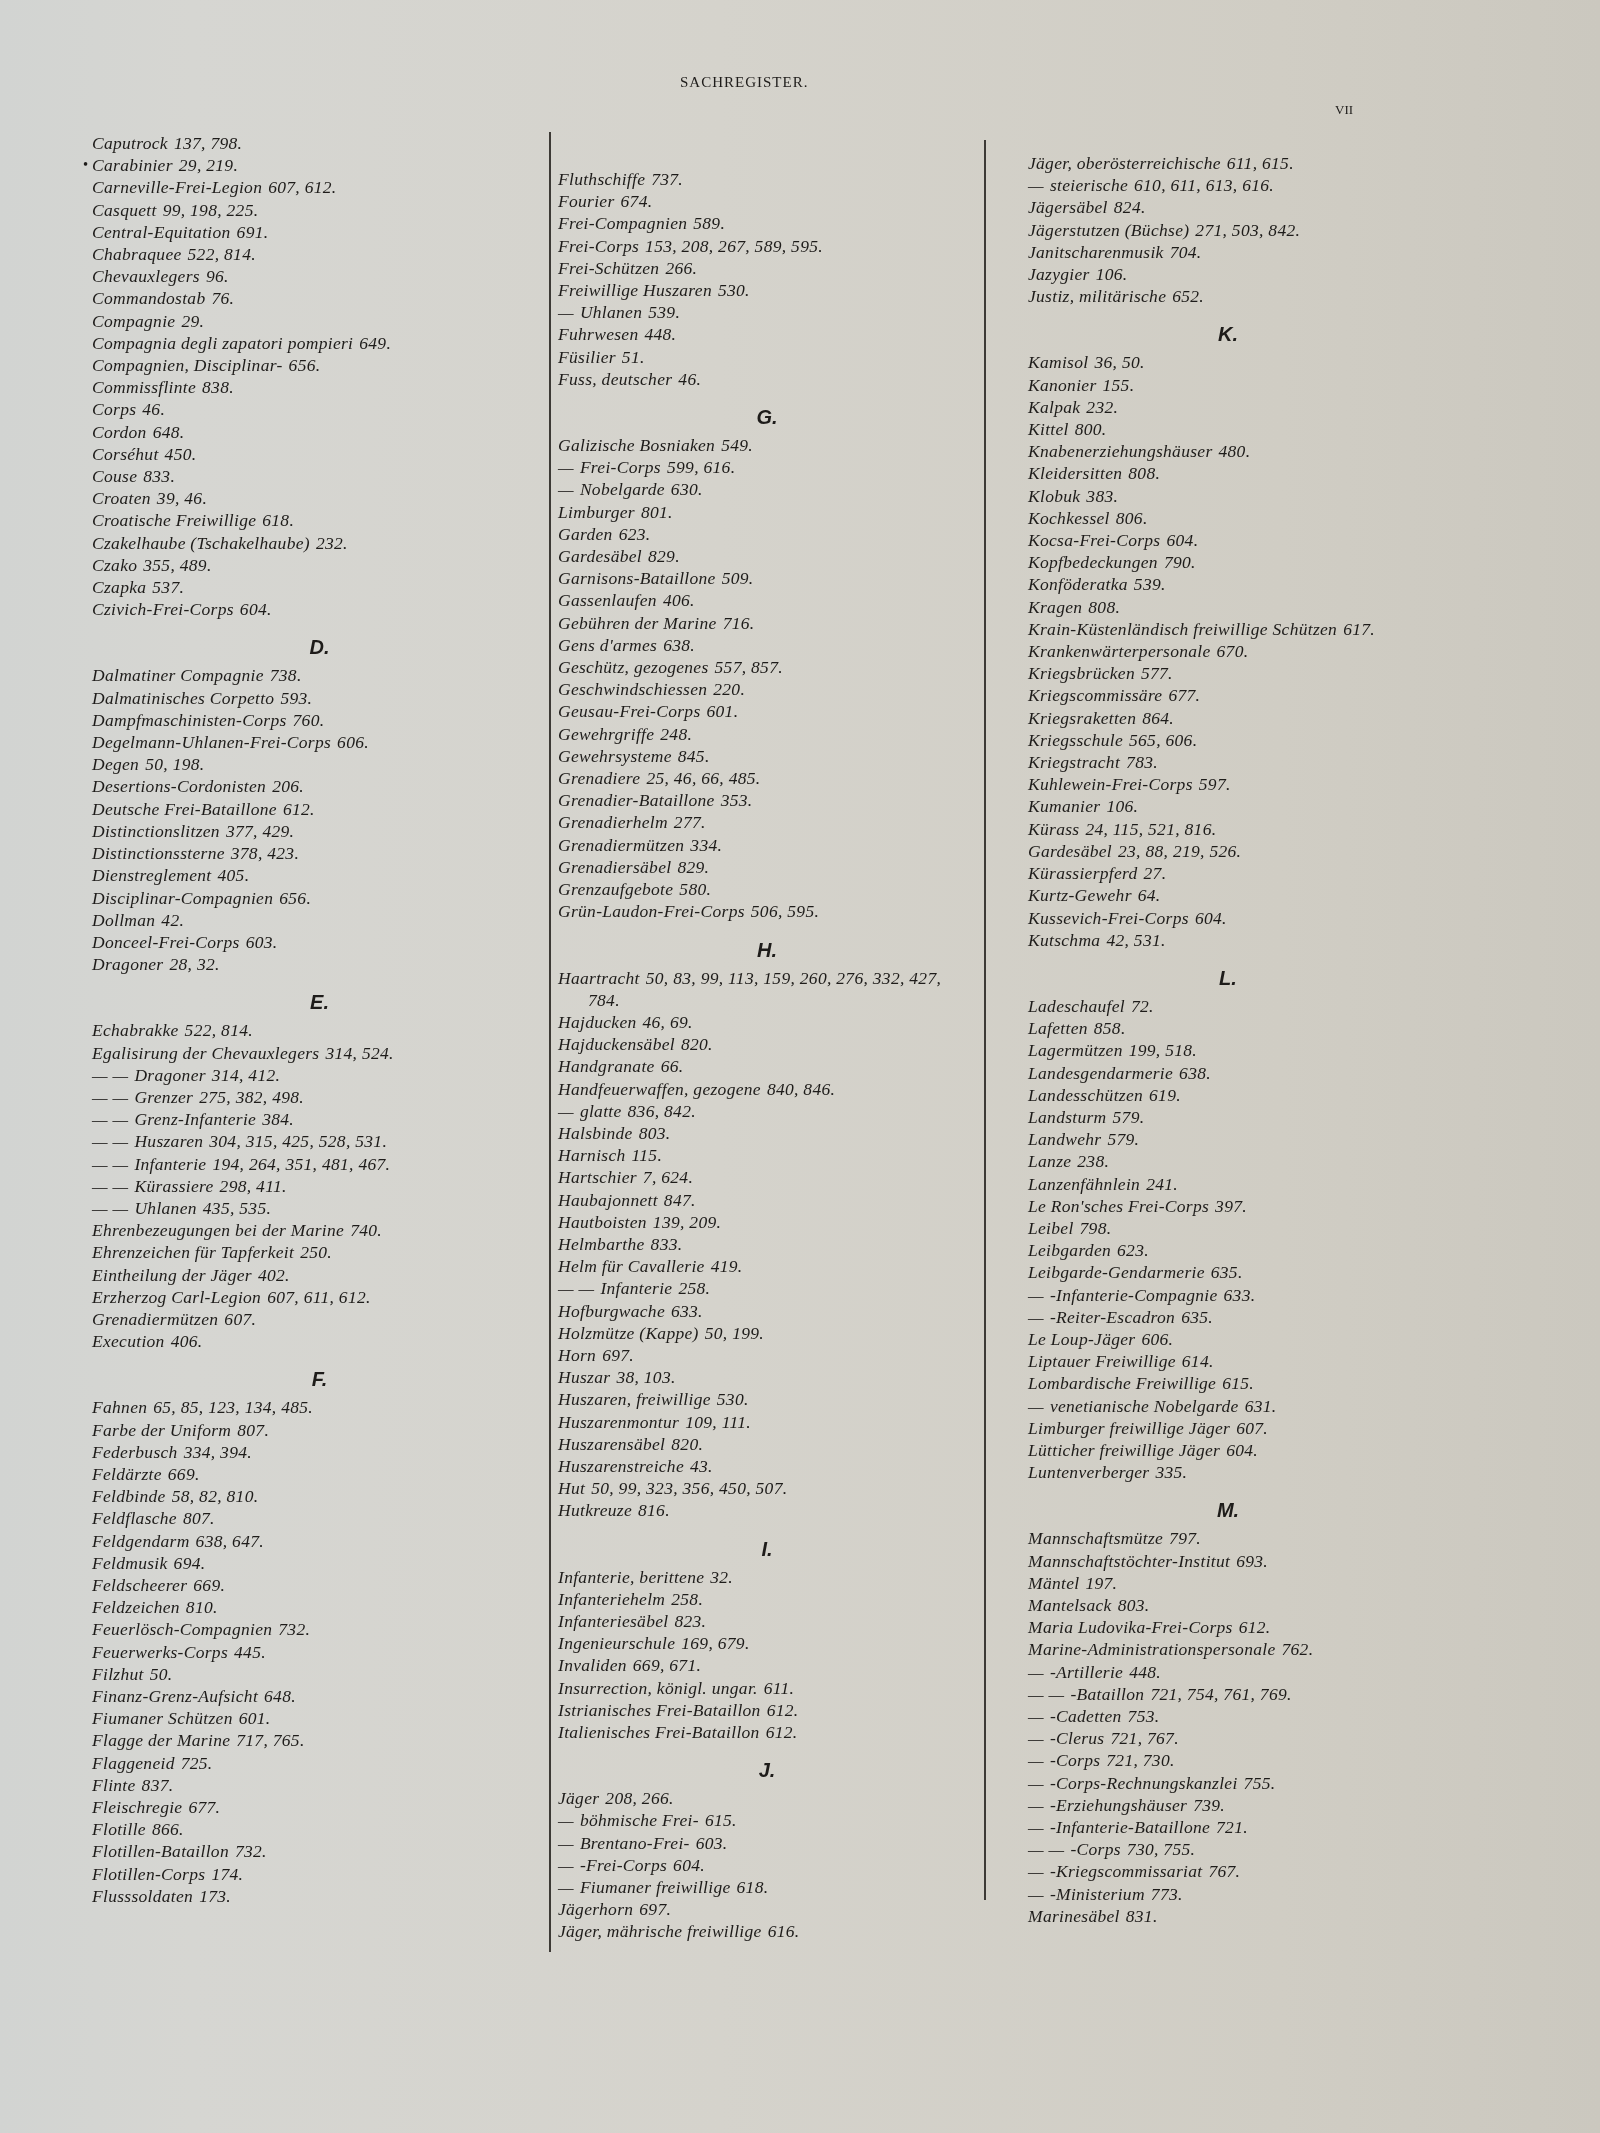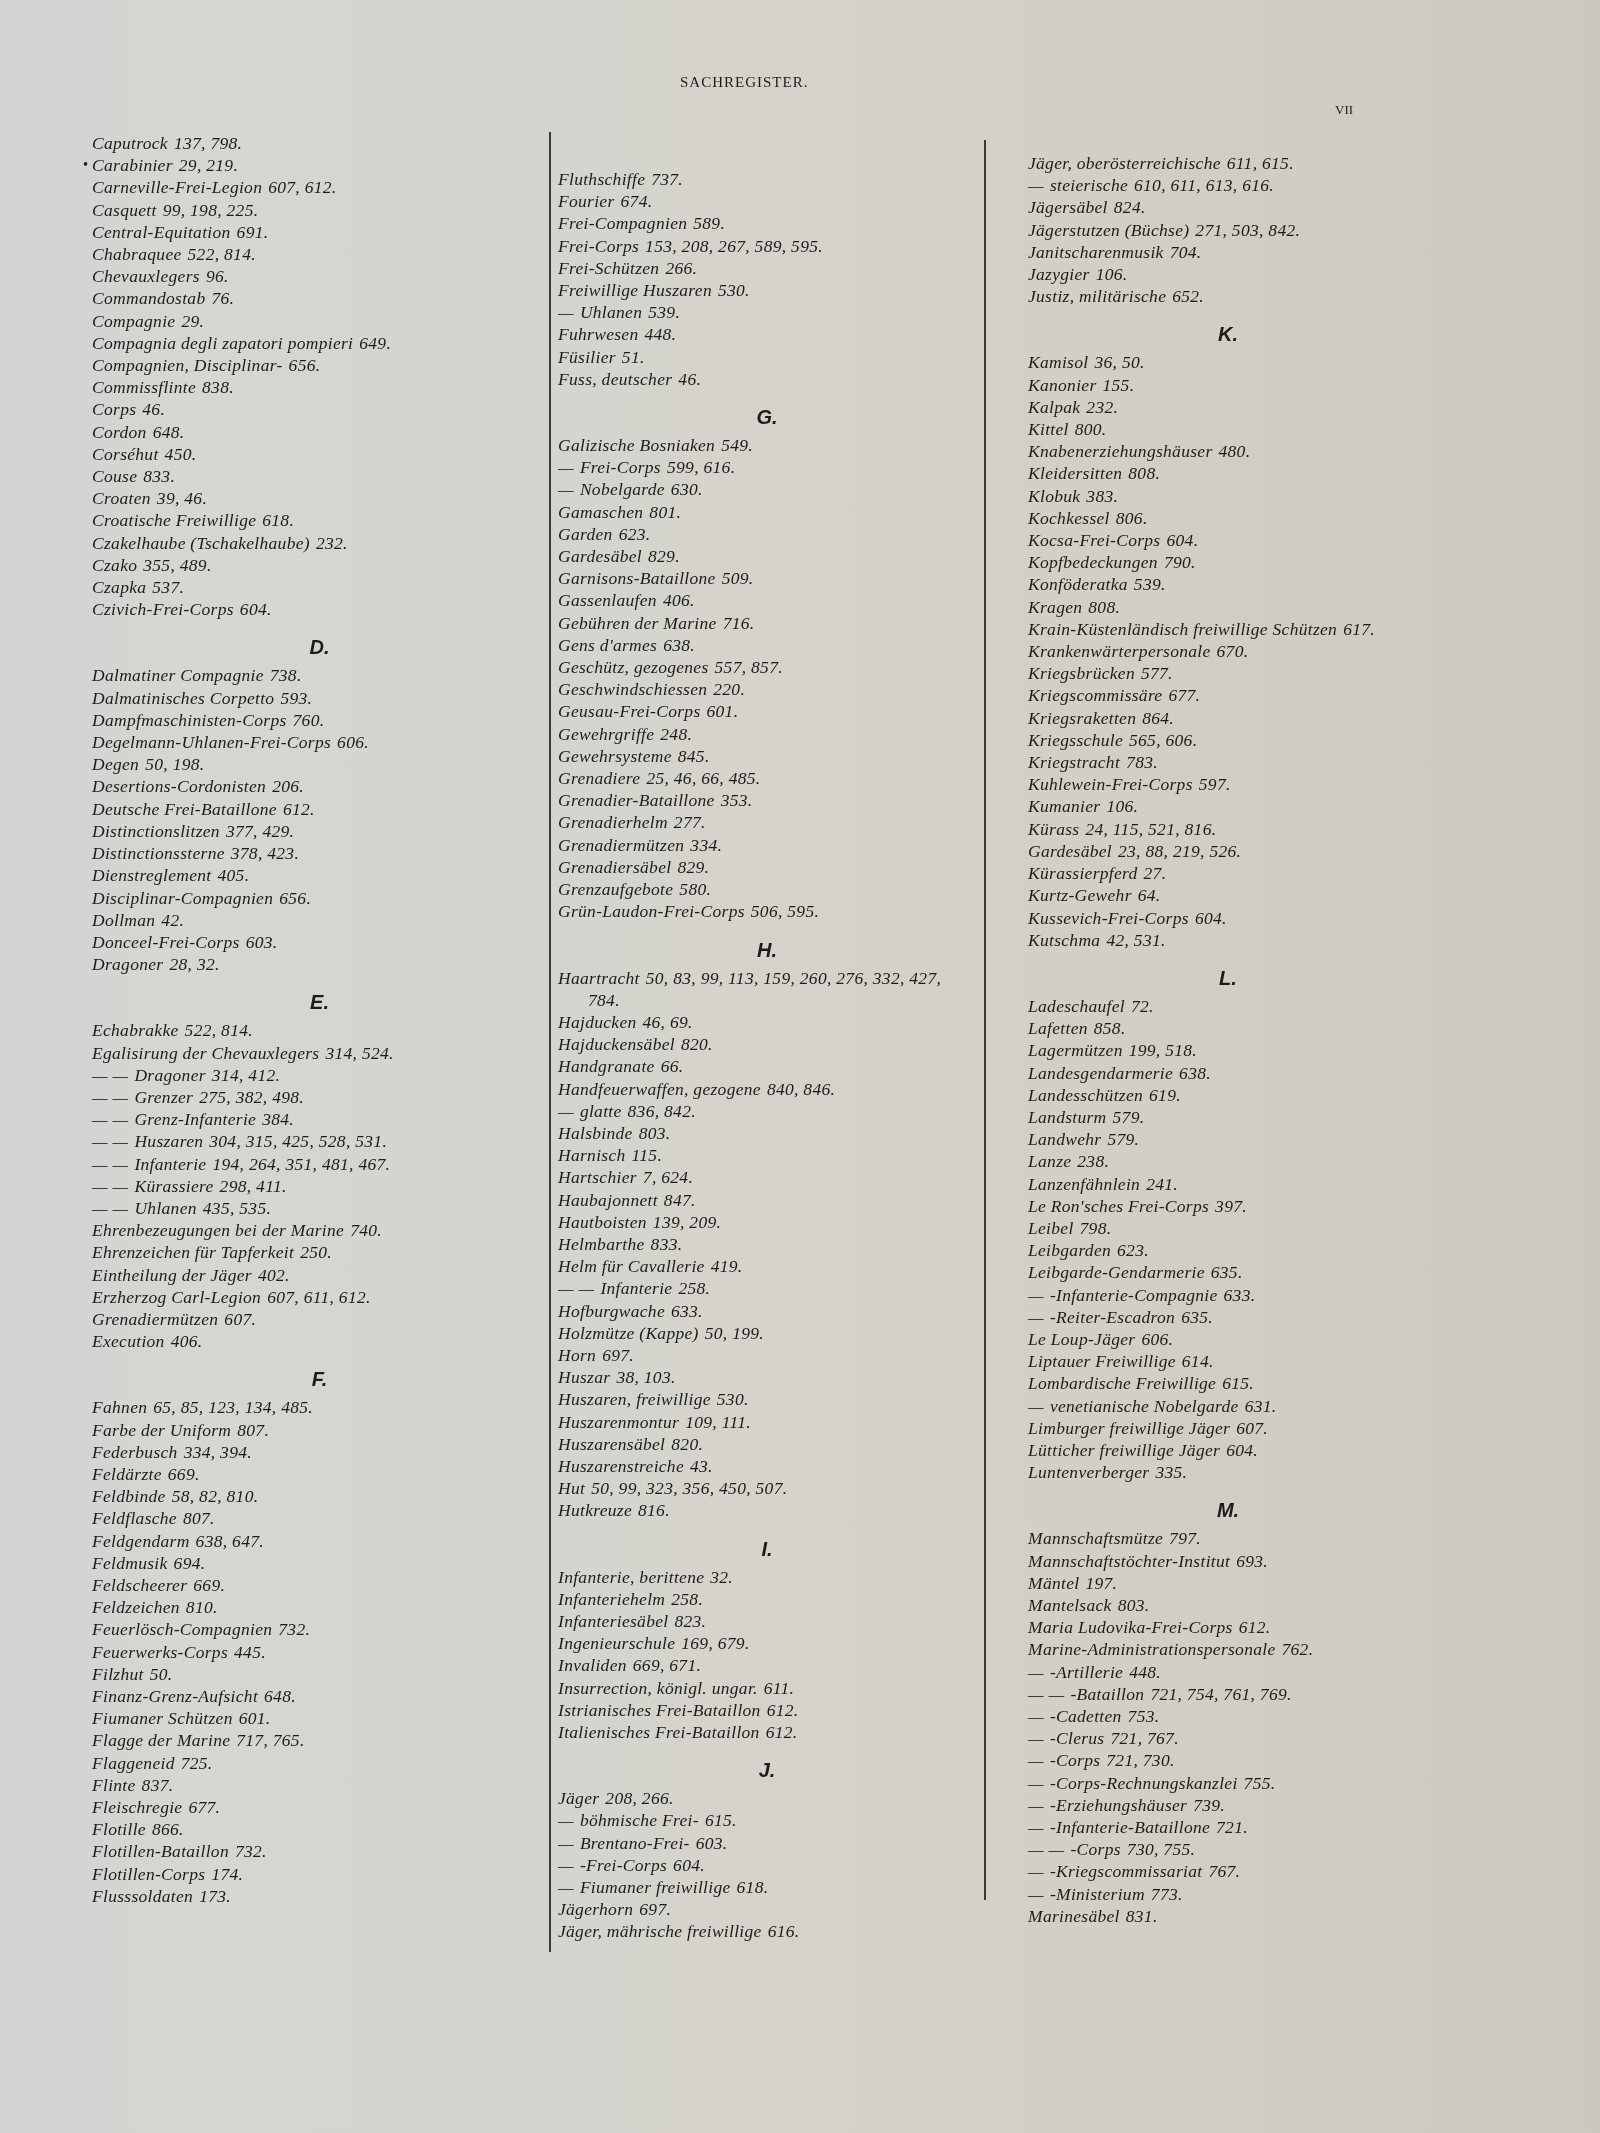--- a/index.html
+++ b/index.html
@@ -149,7 +149,7 @@
       <div class="entry"><span class="term">Galizische Bosniaken</span><span class="pages">549.</span></div>
       <div class="entry"><span class="dash">—</span><span class="term">Frei-Corps</span><span class="pages">599, 616.</span></div>
       <div class="entry"><span class="dash">—</span><span class="term">Nobelgarde</span><span class="pages">630.</span></div>
-      <div class="entry"><span class="term">Gamaschen</span><span class="pages">801.</span></div>
+      <div class="entry"><span class="term">Limburger</span><span class="pages">801.</span></div>
       <div class="entry"><span class="term">Garden</span><span class="pages">623.</span></div>
       <div class="entry"><span class="term">Gardesäbel</span><span class="pages">829.</span></div>
       <div class="entry"><span class="term">Garnisons-Bataillone</span><span class="pages">509.</span></div>

